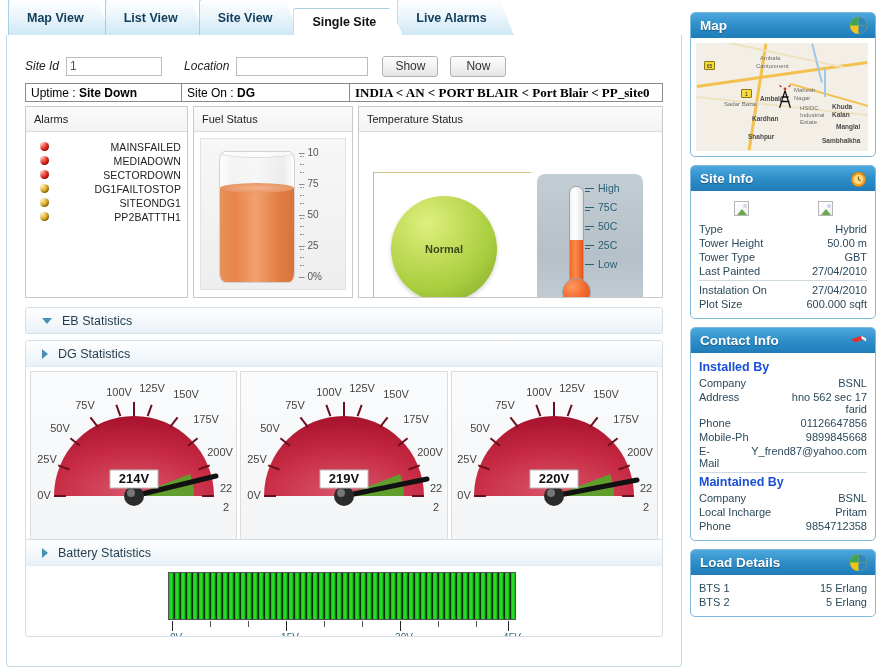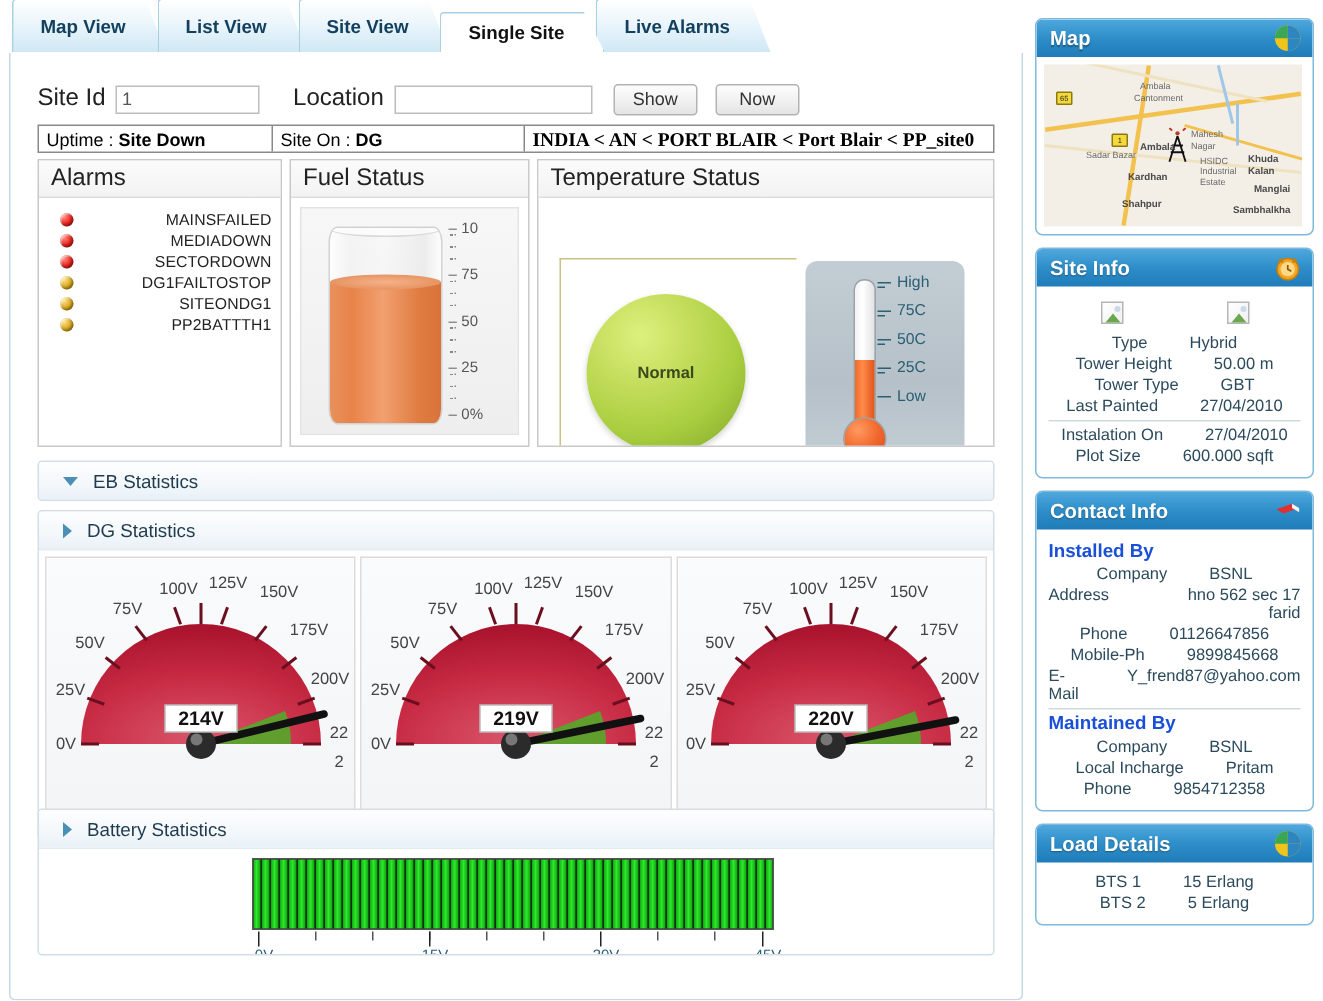--- a/index.html
+++ b/index.html
@@ -63,7 +63,7 @@
     display: flex; align-items: center;
     height: 22px;
   }
-  .fl-label { font-size: 16px; color: #222; margin-right: 7px; }
+  .fl-label { font-size: 12px; color: #222; margin-right: 7px; font-style: italic; }
   .fl-input {
     height: 19px;
     border: 1px solid #bcbcbc;

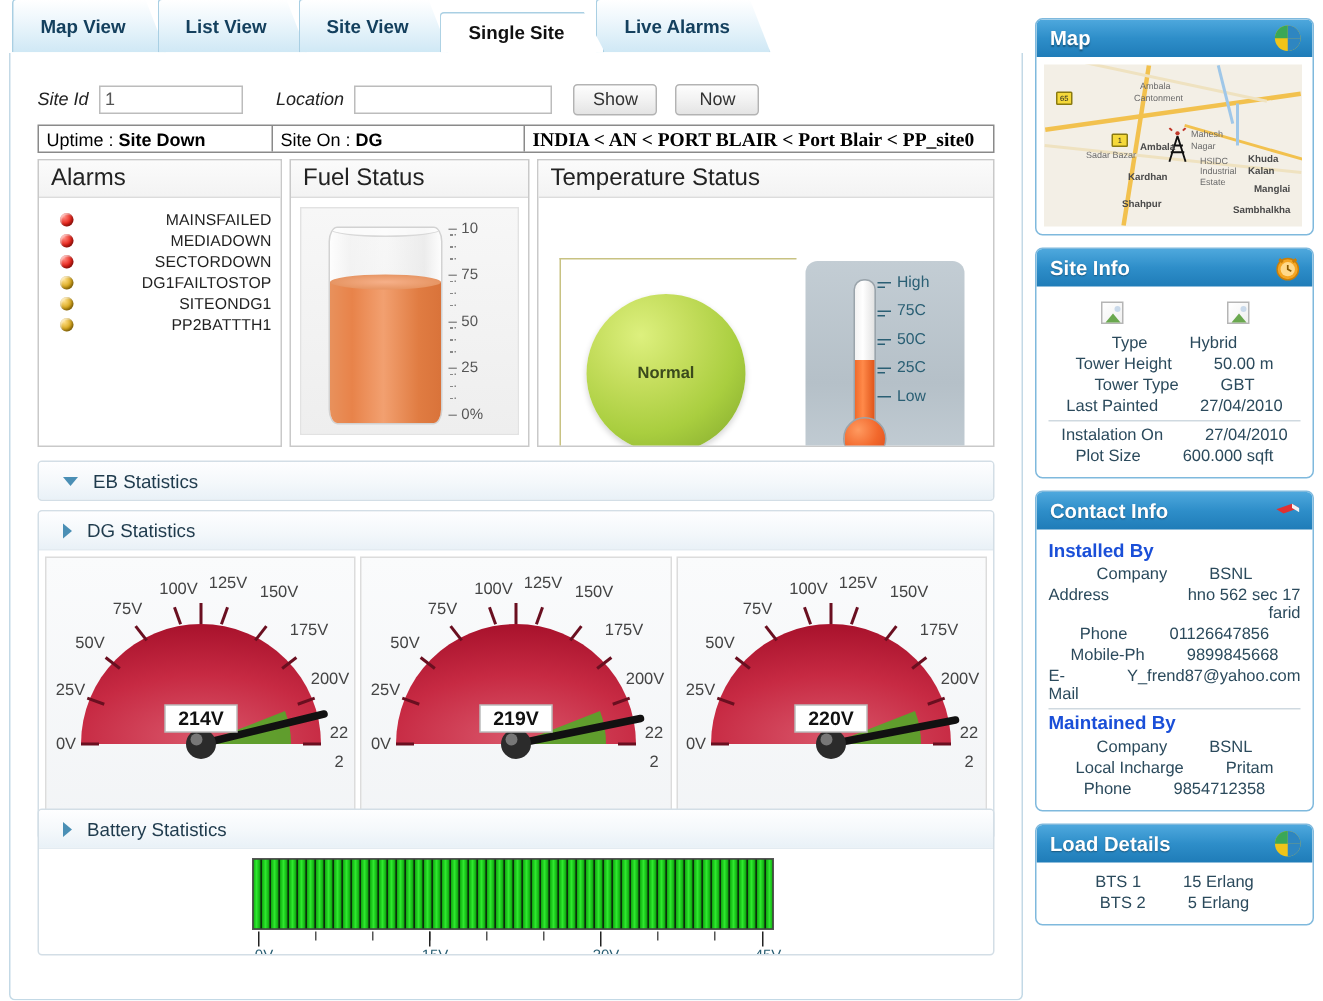--- a/index.html
+++ b/index.html
@@ -129,7 +129,7 @@
     height: 25px;
     display: flex; align-items: center;
     padding-left: 8px;
-    font-size: 16px; color: #222;
+    font-size: 11px; color: #222;
     background: linear-gradient(to bottom, #fbfbfb 0%, #f3f3f3 100%);
     border-bottom: 1px solid #dcdcdc;
   }

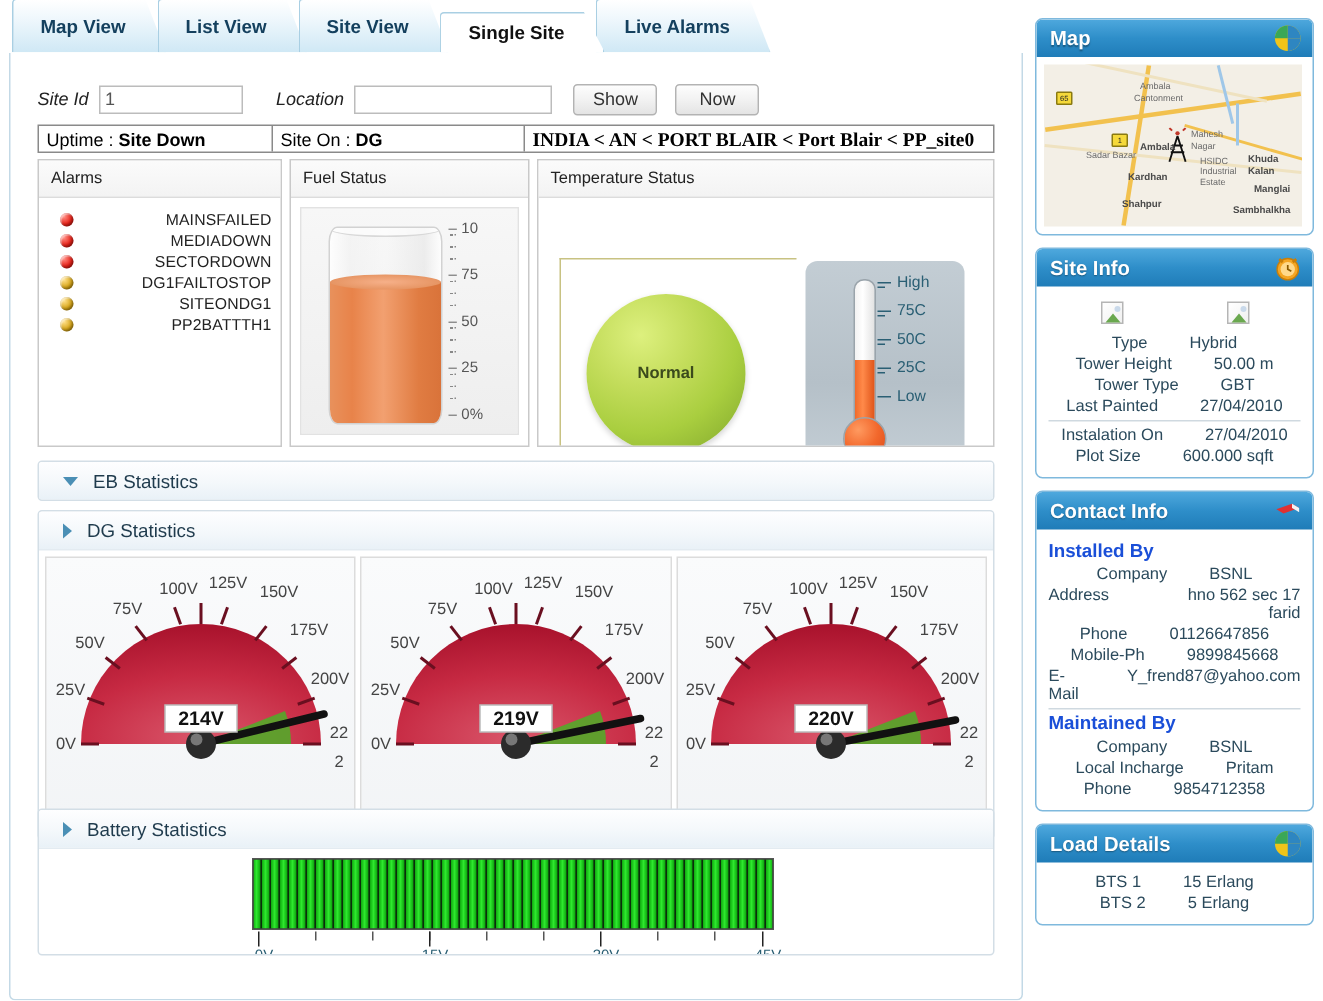--- a/index.html
+++ b/index.html
@@ -382,7 +382,7 @@
 
   
   .inf-row {
-    display: flex; justify-content: center; align-items: baseline;
+    display: flex; justify-content: space-between; align-items: baseline;
     font-size: 11px; color: #2b4a5c;
     padding: 1px 0;
     gap: 28px;

